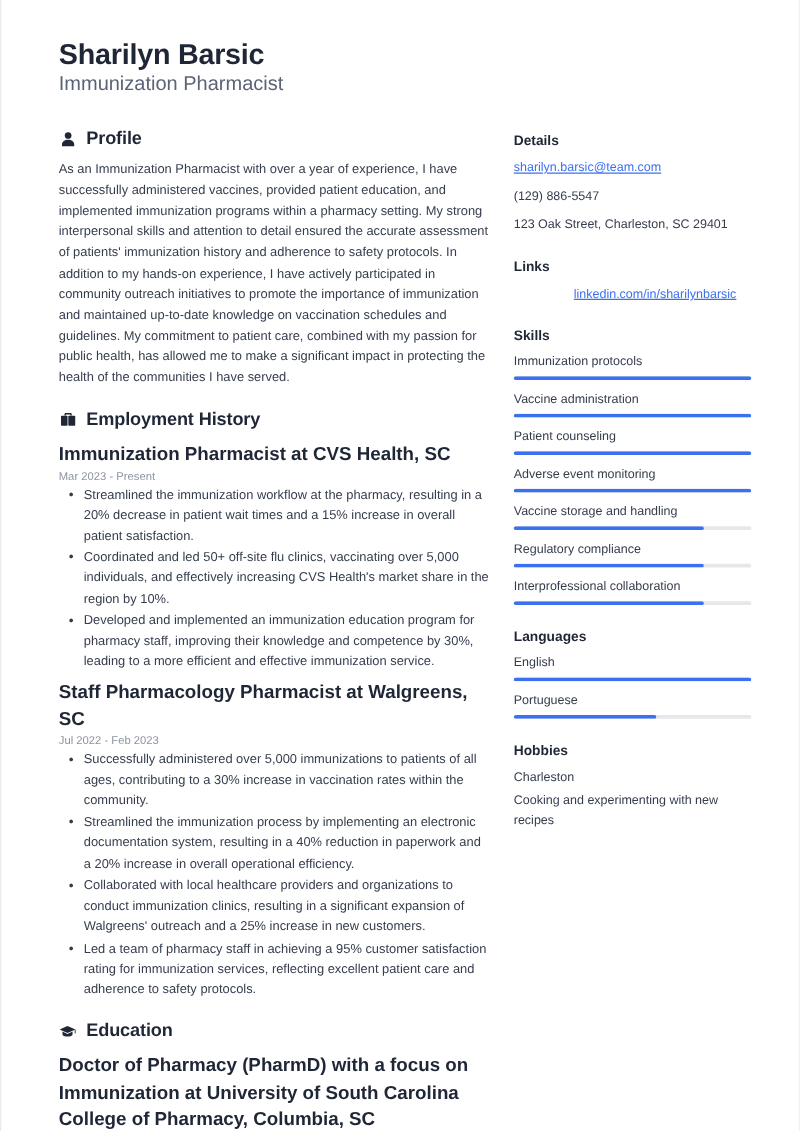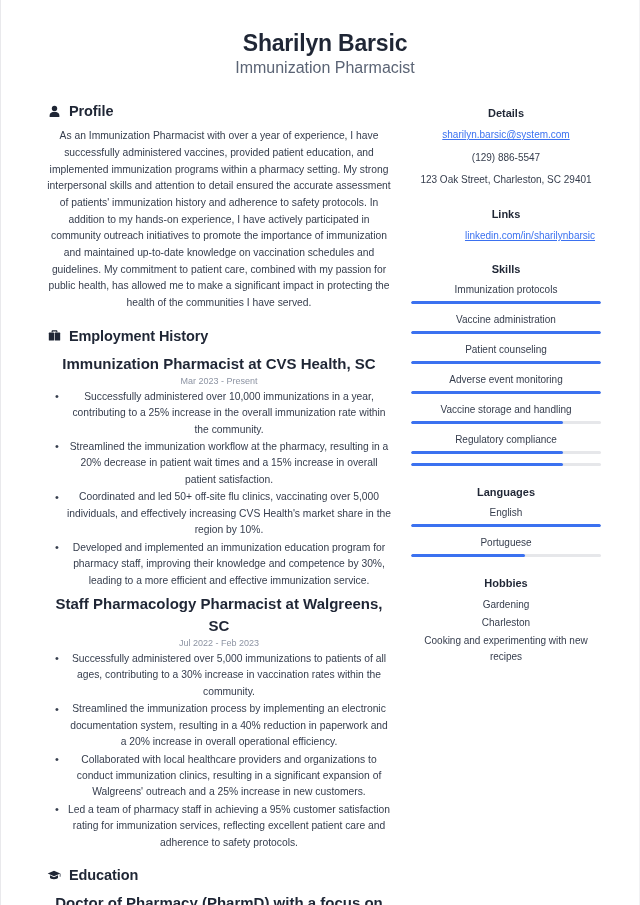--- a/index.html
+++ b/index.html
@@ -22,7 +22,6 @@
     border-right: 1px solid #f2f2f4;
     padding: 30px 36px 0 46px;
     overflow: hidden;
-    text-align: center;
   }
 
   

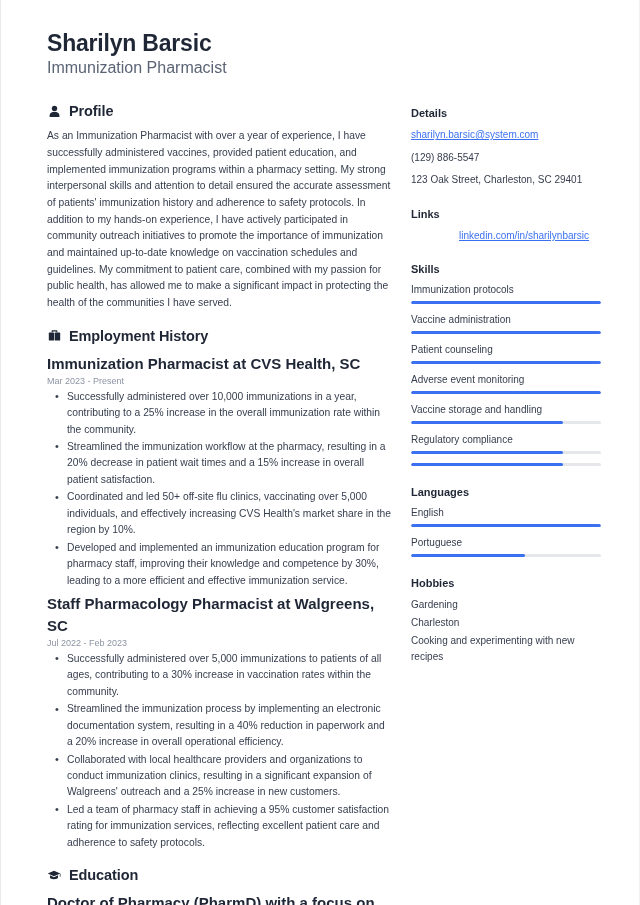--- a/index.html
+++ b/index.html
@@ -254,7 +254,7 @@
 
       <div class="side-block">
         <div class="side-title">Details</div>
-        <a class="side-link" style="color: rgb(59, 113, 240);">sharilyn.barsic@system.com</a>
+        <a class="side-link" style="color: rgb(59, 113, 240);">sharilyn.barsic@team.com</a>
         <div class="side-text">(129) 886-5547</div>
         <div class="side-text">123 Oak Street, Charleston, SC 29401</div>
       </div>

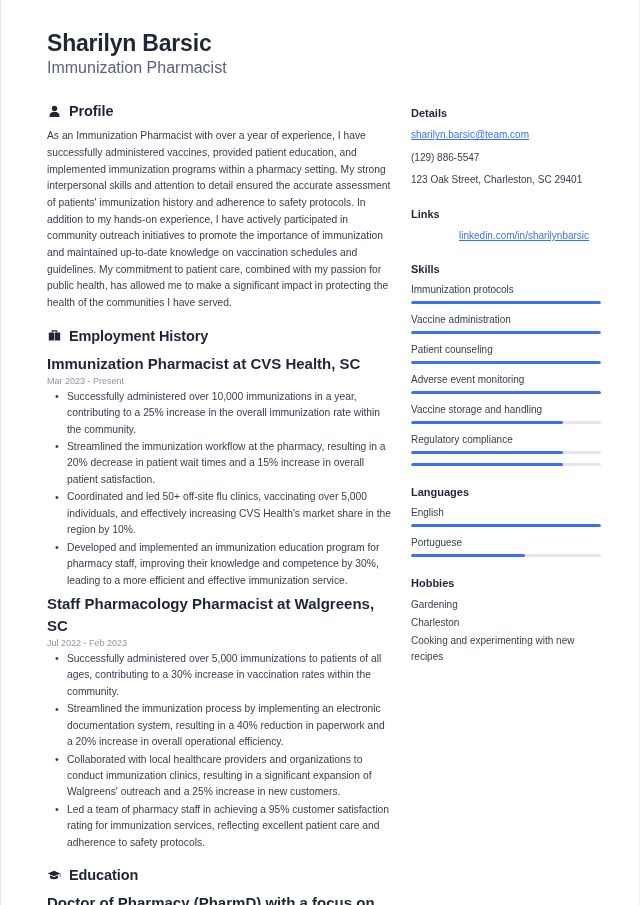--- a/index.html
+++ b/index.html
@@ -211,7 +211,6 @@
           <div class="entry-title">Immunization Pharmacist at CVS Health, SC</div>
           <div class="entry-date">Mar 2023 - Present</div>
           <ul class="bullets">
-            <li>Successfully administered over 10,000 immunizations in a year, contributing to a 25% increase in the overall immunization rate within the community.</li>
             <li>Streamlined the immunization workflow at the pharmacy, resulting in a 20% decrease in patient wait times and a 15% increase in overall patient satisfaction.</li>
             <li>Coordinated and led 50+ off-site flu clinics, vaccinating over 5,000 individuals, and effectively increasing CVS Health's market share in the region by 10%.</li>
             <li>Developed and implemented an immunization education program for pharmacy staff, improving their knowledge and competence by 30%, leading to a more efficient and effective immunization service.</li>

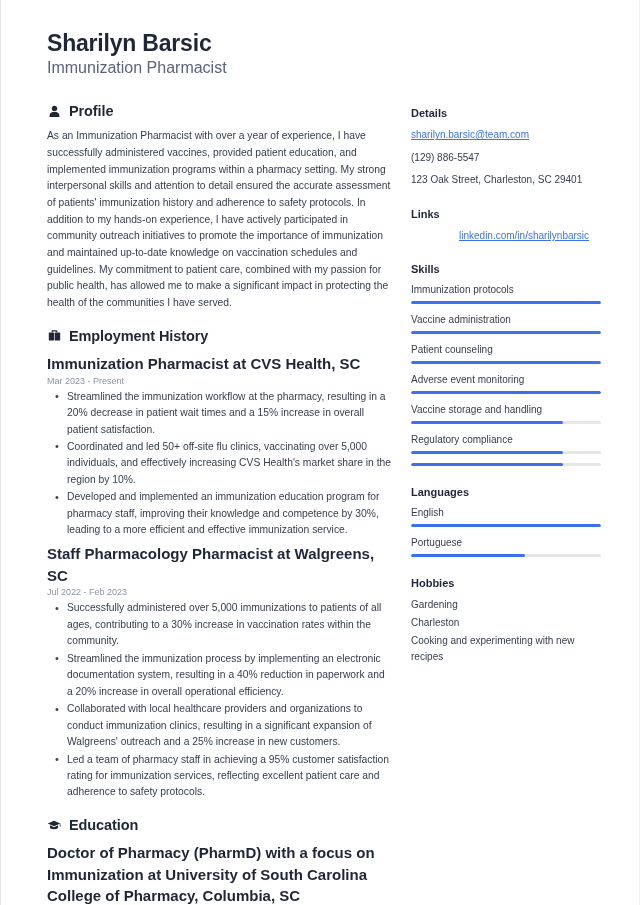--- a/index.html
+++ b/index.html
@@ -303,6 +303,7 @@
           </div>
         </div>
         <div class="meter">
+          <div class="meter-label">Interprofessional collaboration</div>
           <div class="meter-track">
             <div class="meter-fill" style="width: 80%; background: rgb(59, 113, 240);"></div>
           </div>

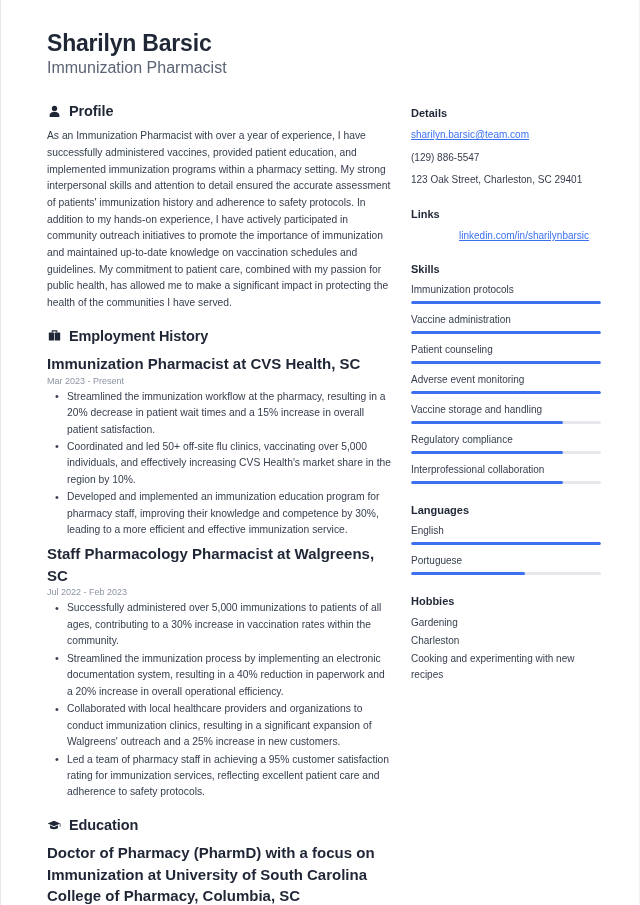--- a/index.html
+++ b/index.html
@@ -328,7 +328,6 @@
 
       <div class="side-block">
         <div class="side-title">Hobbies</div>
-        <div class="hobby-item">Gardening</div>
         <div class="hobby-item">Charleston</div>
         <div class="hobby-item">Cooking and experimenting with new recipes</div>
       </div>

